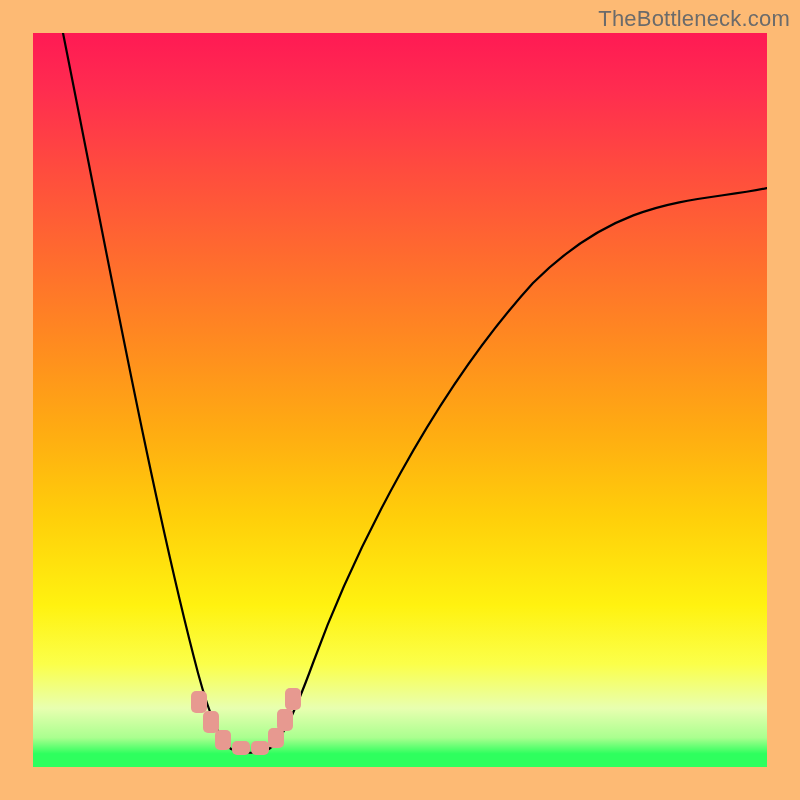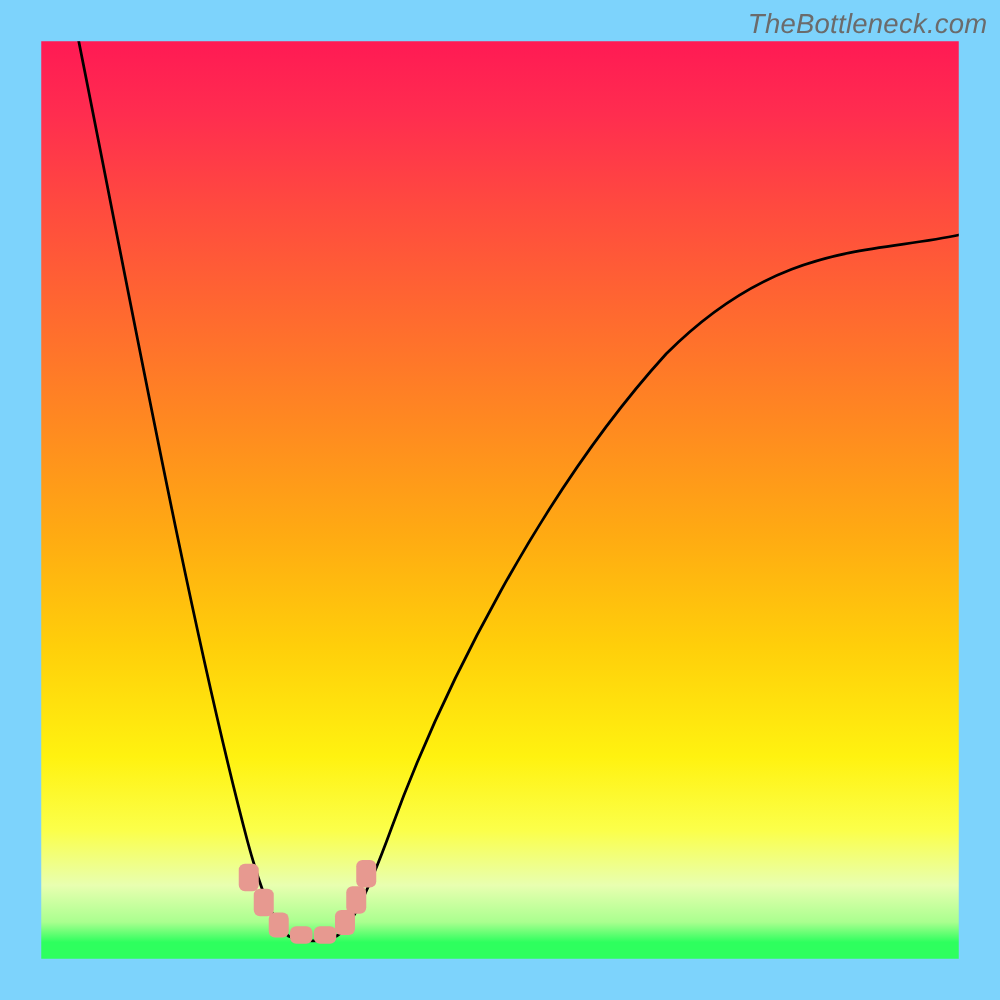--- a/index.html
+++ b/index.html
@@ -15,8 +15,7 @@
     position: absolute;
     left: 0; top: 0;
     width: 800px; height: 800px;
-    background: #7dd3fc;
-    font-style: italic;
+    background: #fdba74;
   }
   .plot-area {
     position: absolute;

